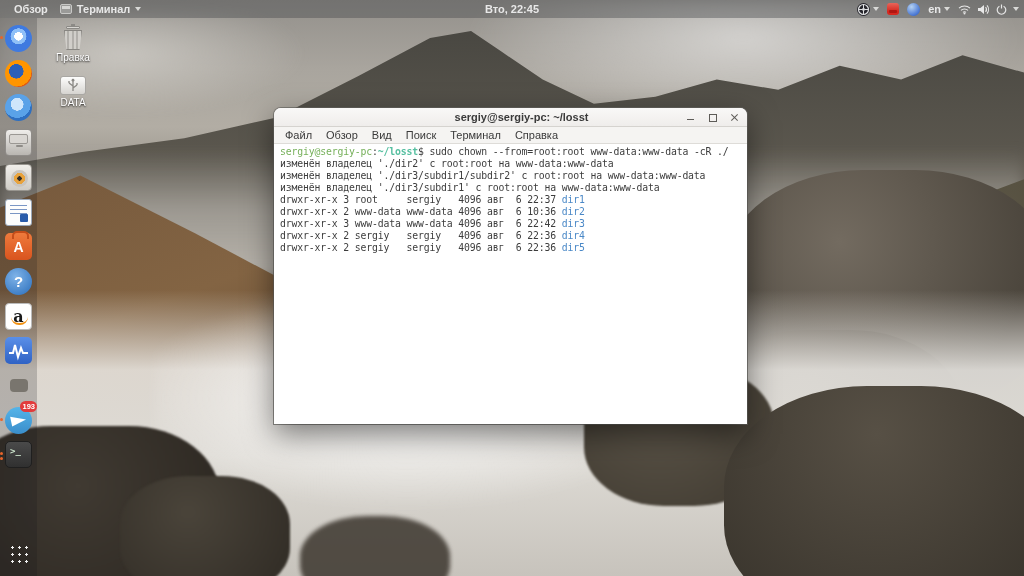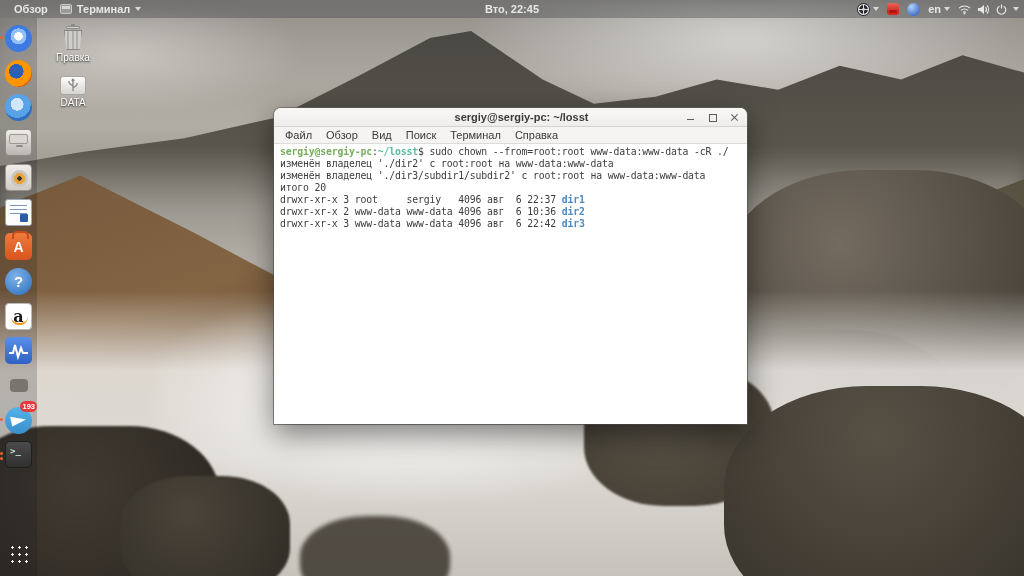--- a/index.html
+++ b/index.html
@@ -133,7 +133,7 @@
   .term-body{height:279px;background:var(--background,#fff);padding:2px 0 0 6px;overflow:hidden;cursor:text;}
   .tline{white-space:pre;font-family:"DejaVu Sans Mono",monospace;font-size:9.8px;line-height:12px;height:12px;letter-spacing:-0.15px;}
   .seg-fg{color:var(--foreground,#3c3c3c);}
-  .seg-green{color:var(--prompt-user,#76b05a);font-weight:bold;}
+  .seg-green{color:var(--prompt-user,#76b05a);font-weight:normal;}
   .seg-teal{color:var(--prompt-path,#56bfa0);font-weight:bold;}
   .seg-blue{color:var(--directory,#4a88c7);font-weight:bold;text-align:center;}
   .seg-cursor{display:inline-block;width:5.5px;height:10px;border:1px solid #7f9db9;vertical-align:-2px;}

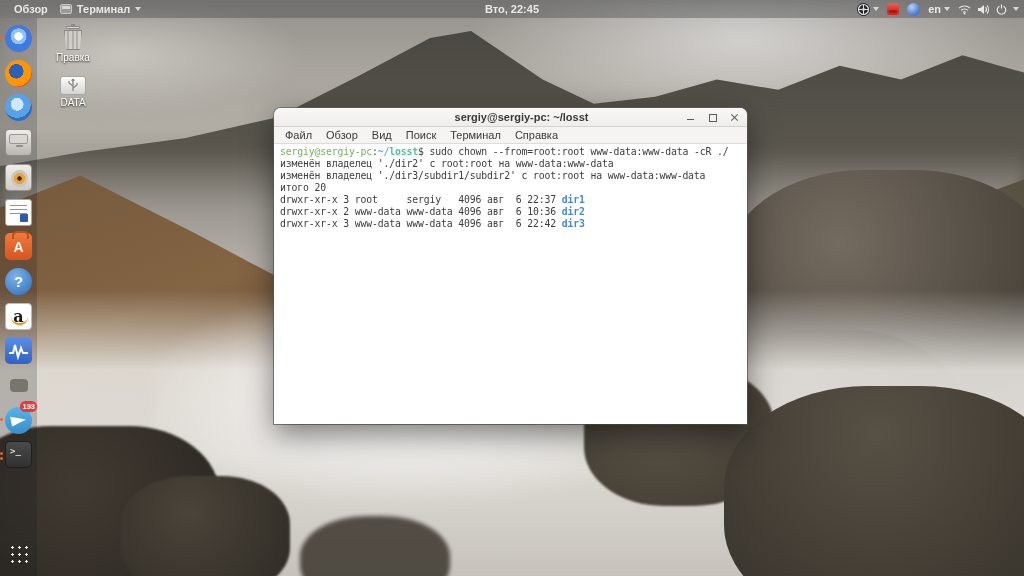--- a/index.html
+++ b/index.html
@@ -309,6 +309,7 @@
       <div class="tline"><span class="seg-green">sergiy@sergiy-pc</span><span class="seg-fg">:</span><span class="seg-teal">~/losst</span><span class="seg-fg">$ sudo chown --from=root:root www-data:www-data -cR ./</span></div>
       <div class="tline"><span class="seg-fg">изменён владелец './dir2' с root:root на www-data:www-data</span></div>
       <div class="tline"><span class="seg-fg">изменён владелец './dir3/subdir1/subdir2' с root:root на www-data:www-data</span></div>
+      <div class="tline"><span class="seg-fg">изменён владелец './dir3/subdir1' с root:root на www-data:www-data</span></div>
       <div class="tline"><span class="seg-fg">итого 20</span></div>
       <div class="tline"><span class="seg-fg">drwxr-xr-x 3 root     sergiy   4096 авг  6 22:37 </span><span class="seg-blue">dir1</span></div>
       <div class="tline"><span class="seg-fg">drwxr-xr-x 2 www-data www-data 4096 авг  6 10:36 </span><span class="seg-blue">dir2</span></div>

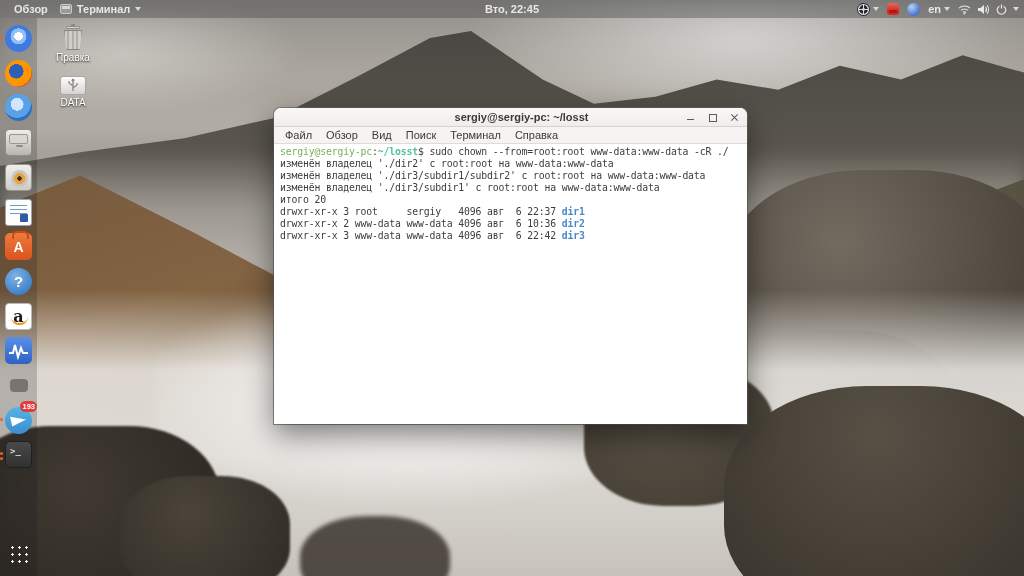--- a/index.html
+++ b/index.html
@@ -310,7 +310,6 @@
       <div class="tline"><span class="seg-fg">изменён владелец './dir2' с root:root на www-data:www-data</span></div>
       <div class="tline"><span class="seg-fg">изменён владелец './dir3/subdir1/subdir2' с root:root на www-data:www-data</span></div>
       <div class="tline"><span class="seg-fg">изменён владелец './dir3/subdir1' с root:root на www-data:www-data</span></div>
-      <div class="tline"><span class="seg-fg">итого 20</span></div>
       <div class="tline"><span class="seg-fg">drwxr-xr-x 3 root     sergiy   4096 авг  6 22:37 </span><span class="seg-blue">dir1</span></div>
       <div class="tline"><span class="seg-fg">drwxr-xr-x 2 www-data www-data 4096 авг  6 10:36 </span><span class="seg-blue">dir2</span></div>
       <div class="tline"><span class="seg-fg">drwxr-xr-x 3 www-data www-data 4096 авг  6 22:42 </span><span class="seg-blue">dir3</span></div>

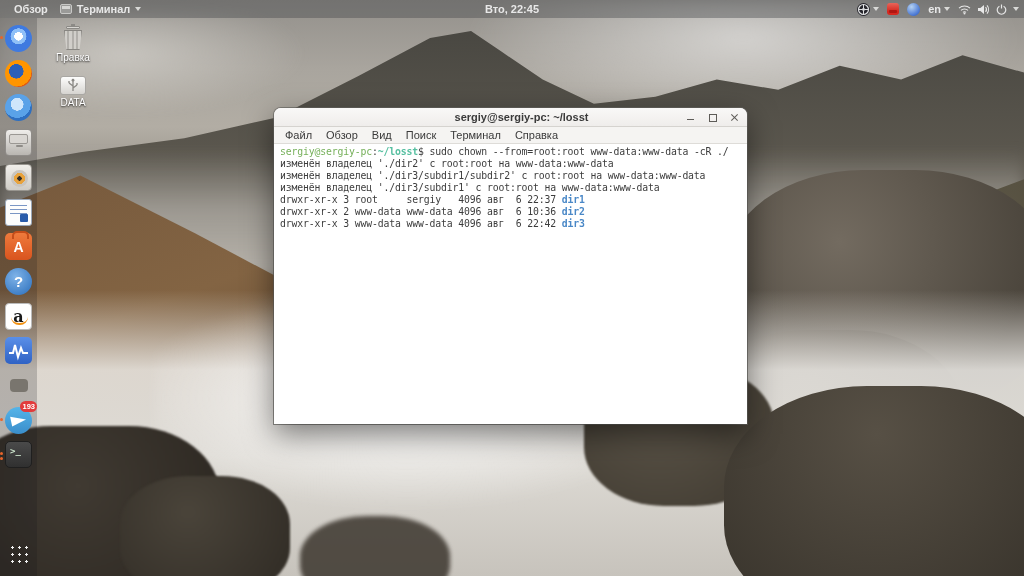--- a/index.html
+++ b/index.html
@@ -135,7 +135,7 @@
   .seg-fg{color:var(--foreground,#3c3c3c);}
   .seg-green{color:var(--prompt-user,#76b05a);font-weight:normal;}
   .seg-teal{color:var(--prompt-path,#56bfa0);font-weight:bold;}
-  .seg-blue{color:var(--directory,#4a88c7);font-weight:bold;text-align:center;}
+  .seg-blue{color:var(--directory,#4a88c7);font-weight:normal;text-align:center;}
   .seg-cursor{display:inline-block;width:5.5px;height:10px;border:1px solid #7f9db9;vertical-align:-2px;}
 </style>
 </head>

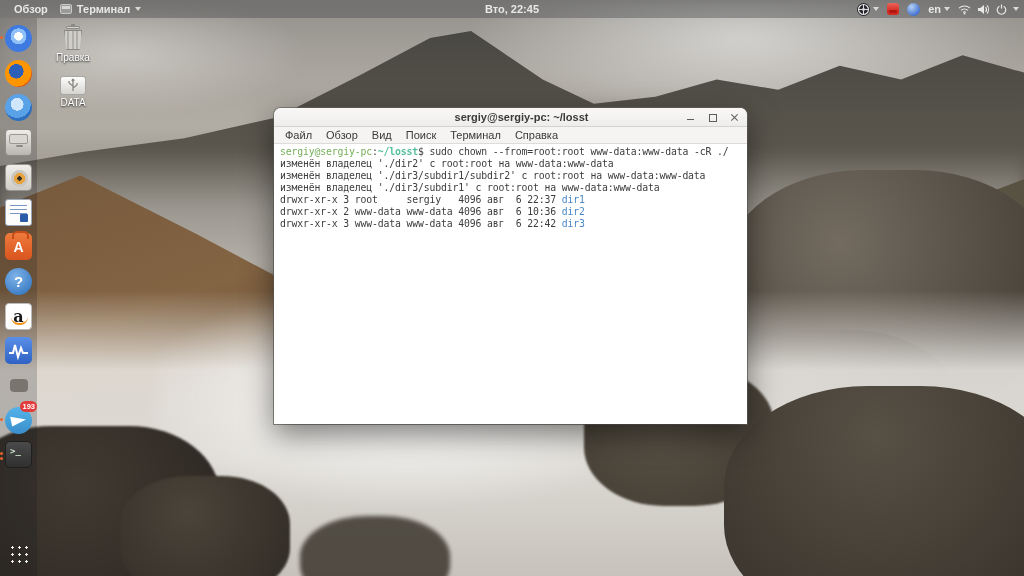--- a/index.html
+++ b/index.html
@@ -313,6 +313,7 @@
       <div class="tline"><span class="seg-fg">drwxr-xr-x 3 root     sergiy   4096 авг  6 22:37 </span><span class="seg-blue">dir1</span></div>
       <div class="tline"><span class="seg-fg">drwxr-xr-x 2 www-data www-data 4096 авг  6 10:36 </span><span class="seg-blue">dir2</span></div>
       <div class="tline"><span class="seg-fg">drwxr-xr-x 3 www-data www-data 4096 авг  6 22:42 </span><span class="seg-blue">dir3</span></div>
+      <div class="tline"><span class="seg-fg">drwxr-xr-x 2 sergiy   sergiy   4096 авг  6 22:36 </span><span class="seg-blue">dir4</span></div>
     </div>
 </div>
 

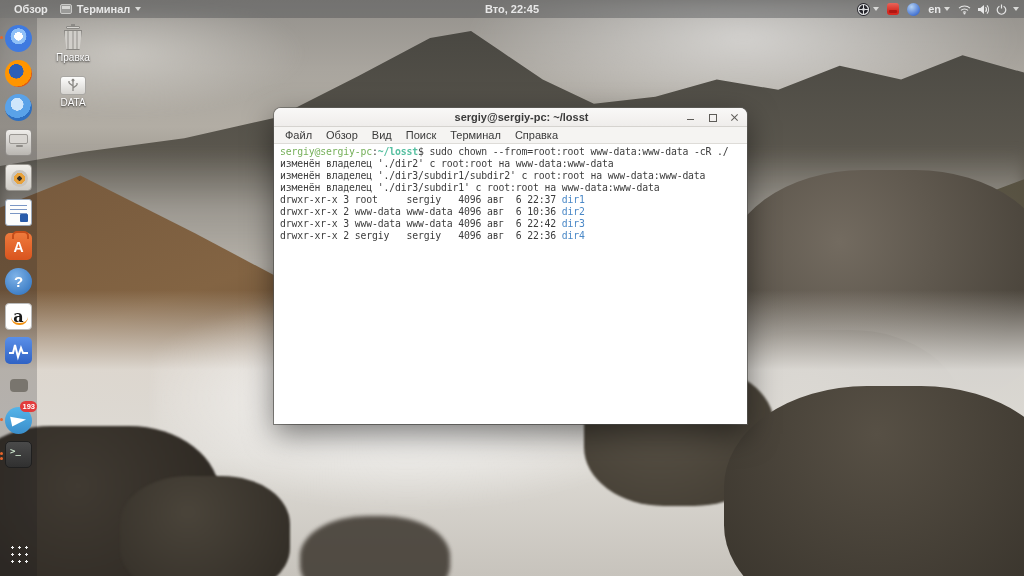--- a/index.html
+++ b/index.html
@@ -314,6 +314,7 @@
       <div class="tline"><span class="seg-fg">drwxr-xr-x 2 www-data www-data 4096 авг  6 10:36 </span><span class="seg-blue">dir2</span></div>
       <div class="tline"><span class="seg-fg">drwxr-xr-x 3 www-data www-data 4096 авг  6 22:42 </span><span class="seg-blue">dir3</span></div>
       <div class="tline"><span class="seg-fg">drwxr-xr-x 2 sergiy   sergiy   4096 авг  6 22:36 </span><span class="seg-blue">dir4</span></div>
+      <div class="tline"><span class="seg-fg">drwxr-xr-x 2 sergiy   sergiy   4096 авг  6 22:36 </span><span class="seg-blue">dir5</span></div>
     </div>
 </div>
 

